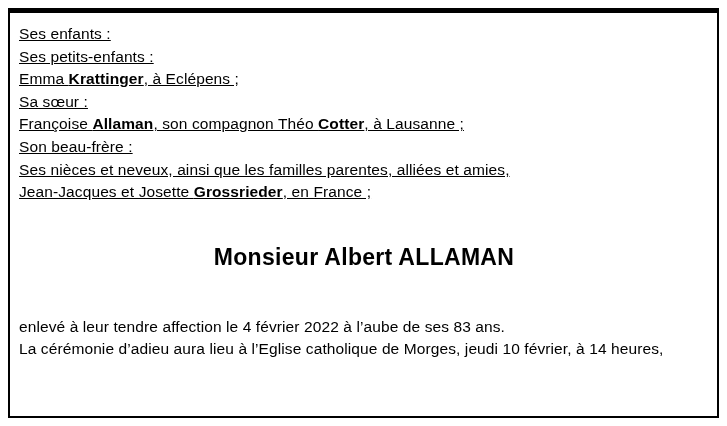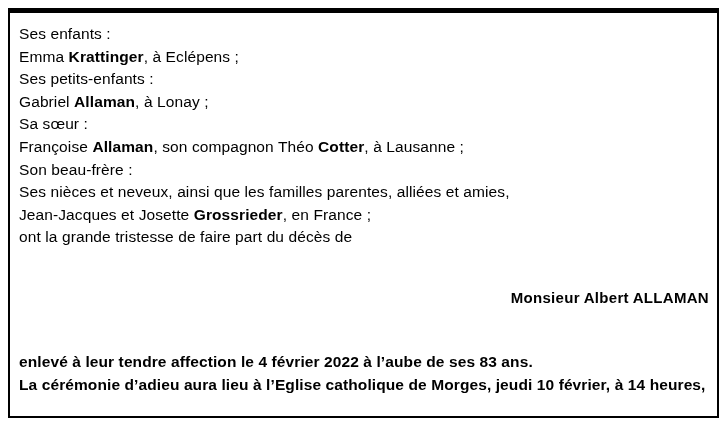--- a/index.html
+++ b/index.html
@@ -66,7 +66,7 @@
     letter-spacing: 0.1px;
   }
   .line b { font-weight: bold; }
-  .block-upper { margin-bottom: 12px; }
+  .block-upper { margin-bottom: 12px; text-decoration: underline; }
   .deceased-name {
     text-align: right;
     font-size: 15px;

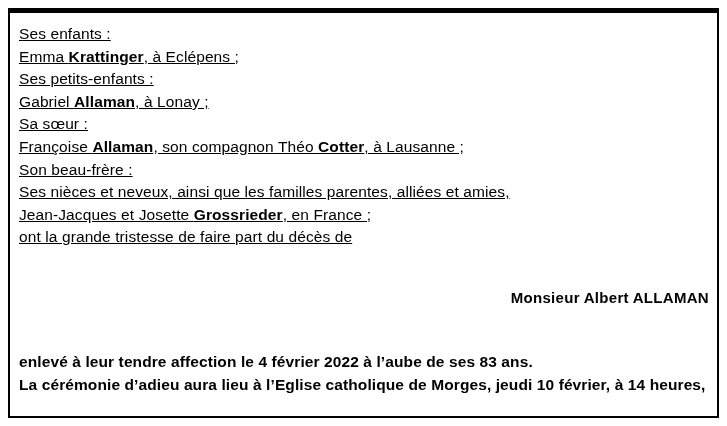--- a/index.html
+++ b/index.html
@@ -89,8 +89,8 @@
   <div class="content">
     <div class="block-upper" id="upper-block">
         <div class="line"><span>Ses enfants :</span></div>
+        <div class="line"><span>Ses petits-enfants :</span></div>
         <div class="line"><span>Emma </span><b>Krattinger</b><span>, à Eclépens ;</span></div>
-        <div class="line"><span>Ses petits-enfants :</span></div>
         <div class="line"><span>Gabriel </span><b>Allaman</b><span>, à Lonay ;</span></div>
         <div class="line"><span>Sa sœur :</span></div>
         <div class="line"><span>Françoise </span><b>Allaman</b><span>, son compagnon Théo </span><b>Cotter</b><span>, à Lausanne ;</span></div>

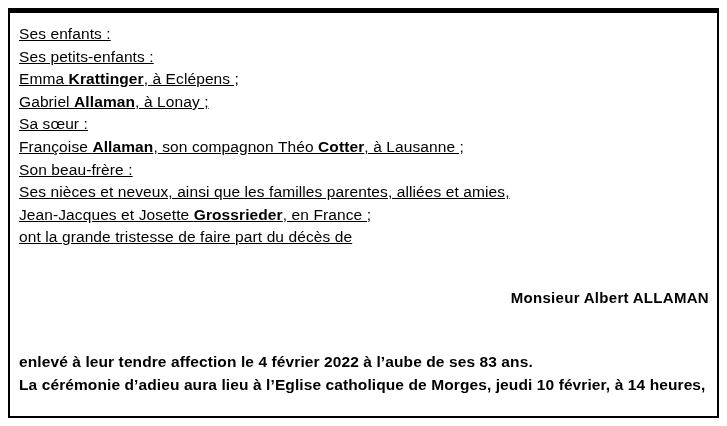--- a/index.html
+++ b/index.html
@@ -91,7 +91,6 @@
         <div class="line"><span>Ses enfants :</span></div>
         <div class="line"><span>Ses petits-enfants :</span></div>
         <div class="line"><span>Emma </span><b>Krattinger</b><span>, à Eclépens ;</span></div>
-        <div class="line"><span>Gabriel </span><b>Allaman</b><span>, à Lonay ;</span></div>
         <div class="line"><span>Sa sœur :</span></div>
         <div class="line"><span>Françoise </span><b>Allaman</b><span>, son compagnon Théo </span><b>Cotter</b><span>, à Lausanne ;</span></div>
         <div class="line"><span>Son beau-frère :</span></div>

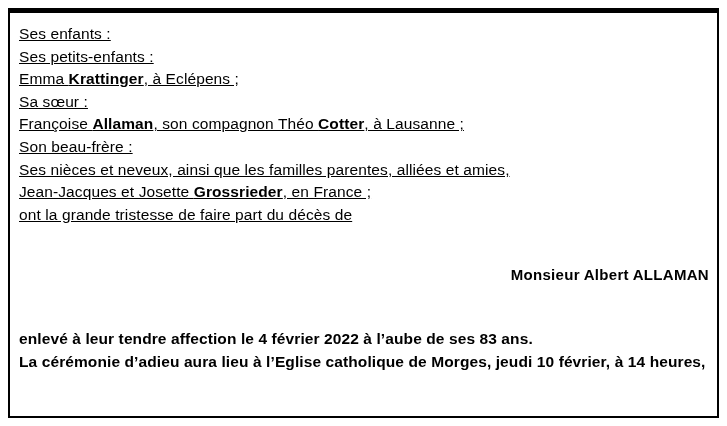--- a/index.html
+++ b/index.html
@@ -96,7 +96,6 @@
         <div class="line"><span>Son beau-frère :</span></div>
         <div class="line"><span>Ses nièces et neveux, ainsi que les familles parentes, alliées et amies,</span></div>
         <div class="line"><span>Jean-Jacques et Josette </span><b>Grossrieder</b><span>, en France ;</span></div>
-        <div class="line"><span>ont la grande tristesse de faire part du décès de</span></div>
       </div>
     <div class="deceased-name">Monsieur Albert ALLAMAN</div>
     <div class="block-lower" id="lower-block">

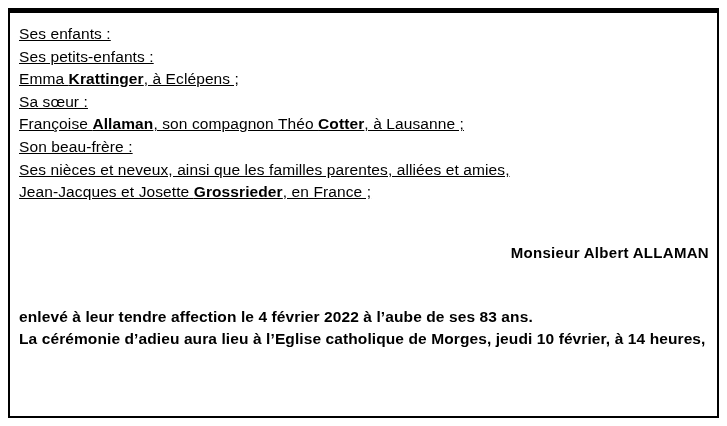--- a/index.html
+++ b/index.html
@@ -68,8 +68,8 @@
   .line b { font-weight: bold; }
   .block-upper { margin-bottom: 12px; text-decoration: underline; }
   .deceased-name {
-    text-align: right;
-    font-size: 15px;
+    text-align: center;
+    font-size: 23px;
     font-weight: bold;
     letter-spacing: 0.3px;
     margin-top: 40px;

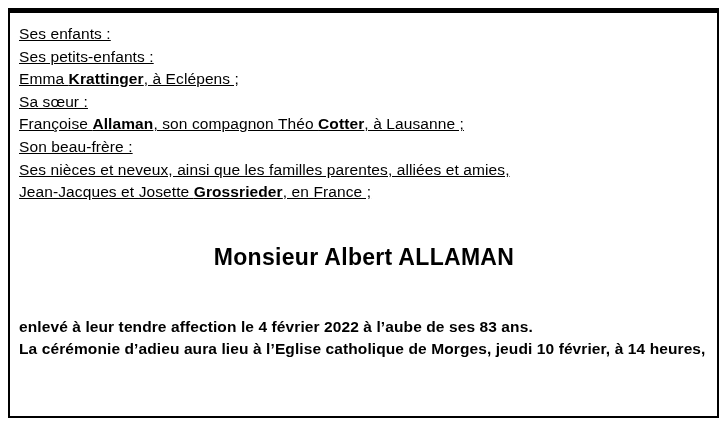--- a/index.html
+++ b/index.html
@@ -75,7 +75,7 @@
     margin-top: 40px;
     margin-bottom: 45px;
   }
-  .block-lower .line { line-height: 22.6px; font-weight: bold; }
+  .block-lower .line { line-height: 22.6px; }
 </style>
 </head>
 <body>

